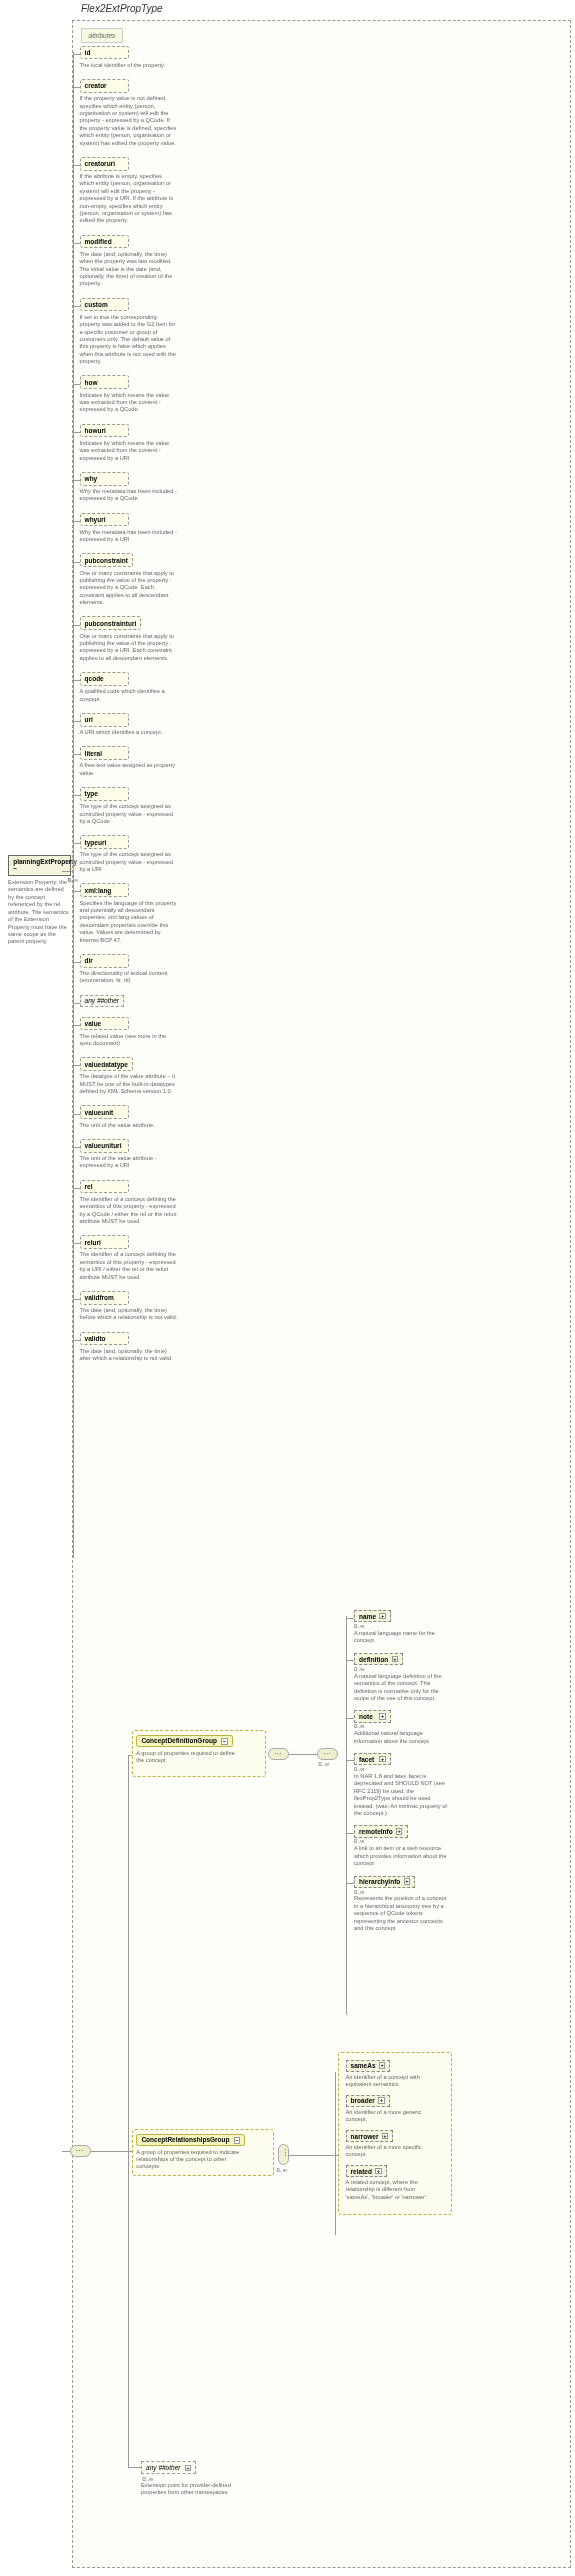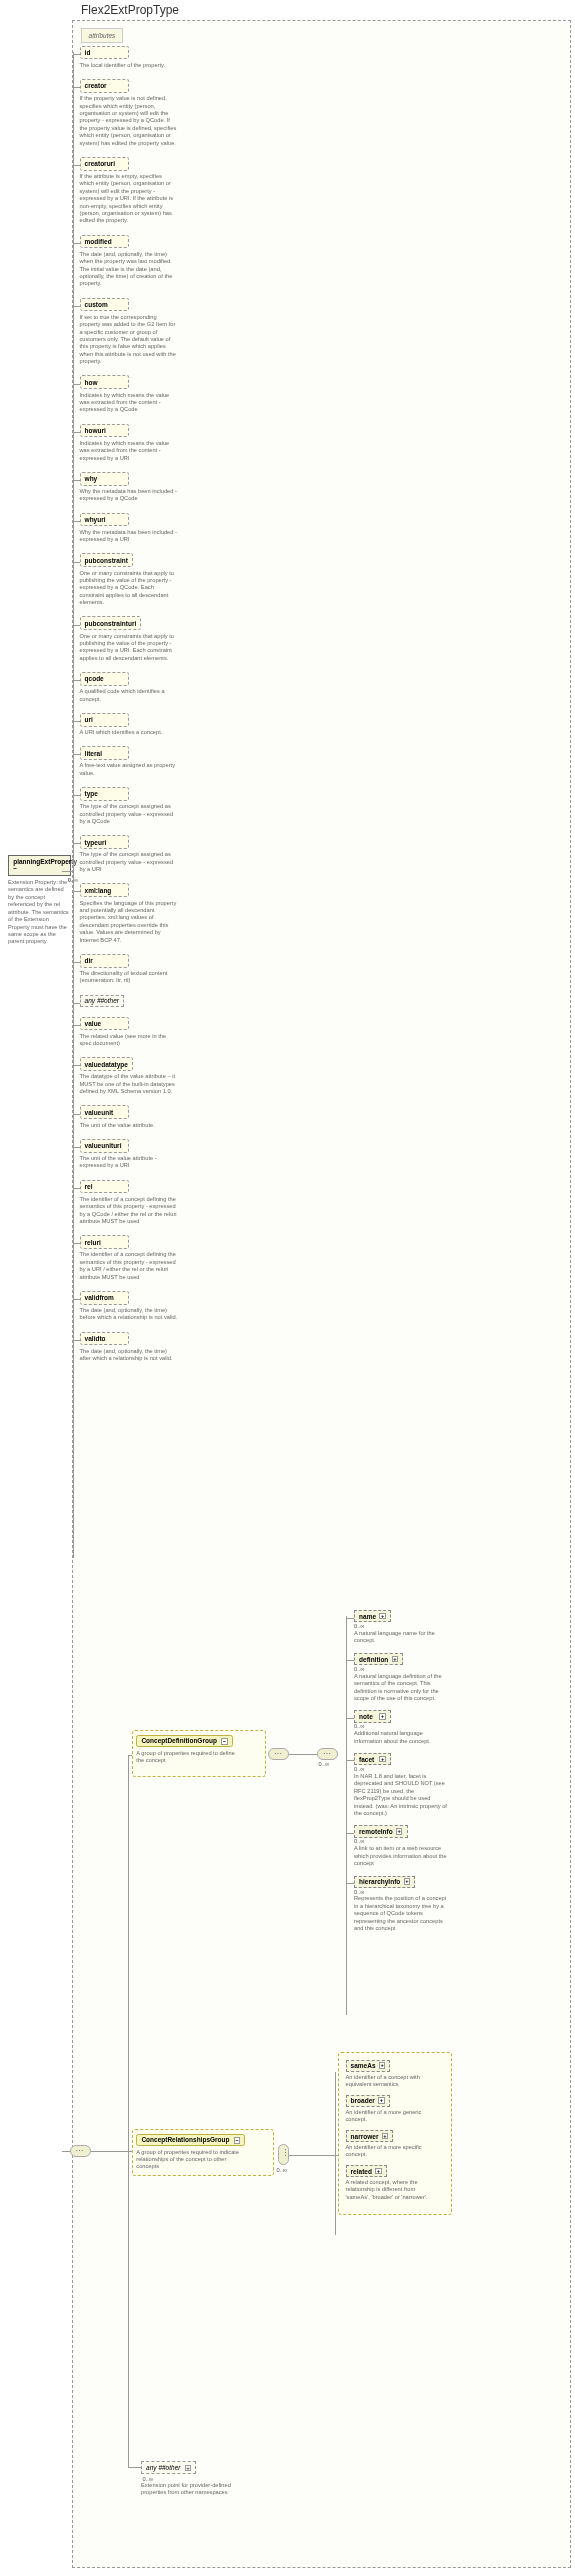--- a/index.html
+++ b/index.html
@@ -13,8 +13,9 @@
   }
   .top-label {
     position: absolute;
-    font-size: 12px;
+    font-size: 10px;
     color: #333;
+    font-style: italic;
   }
   .main-container {
     position: relative;

